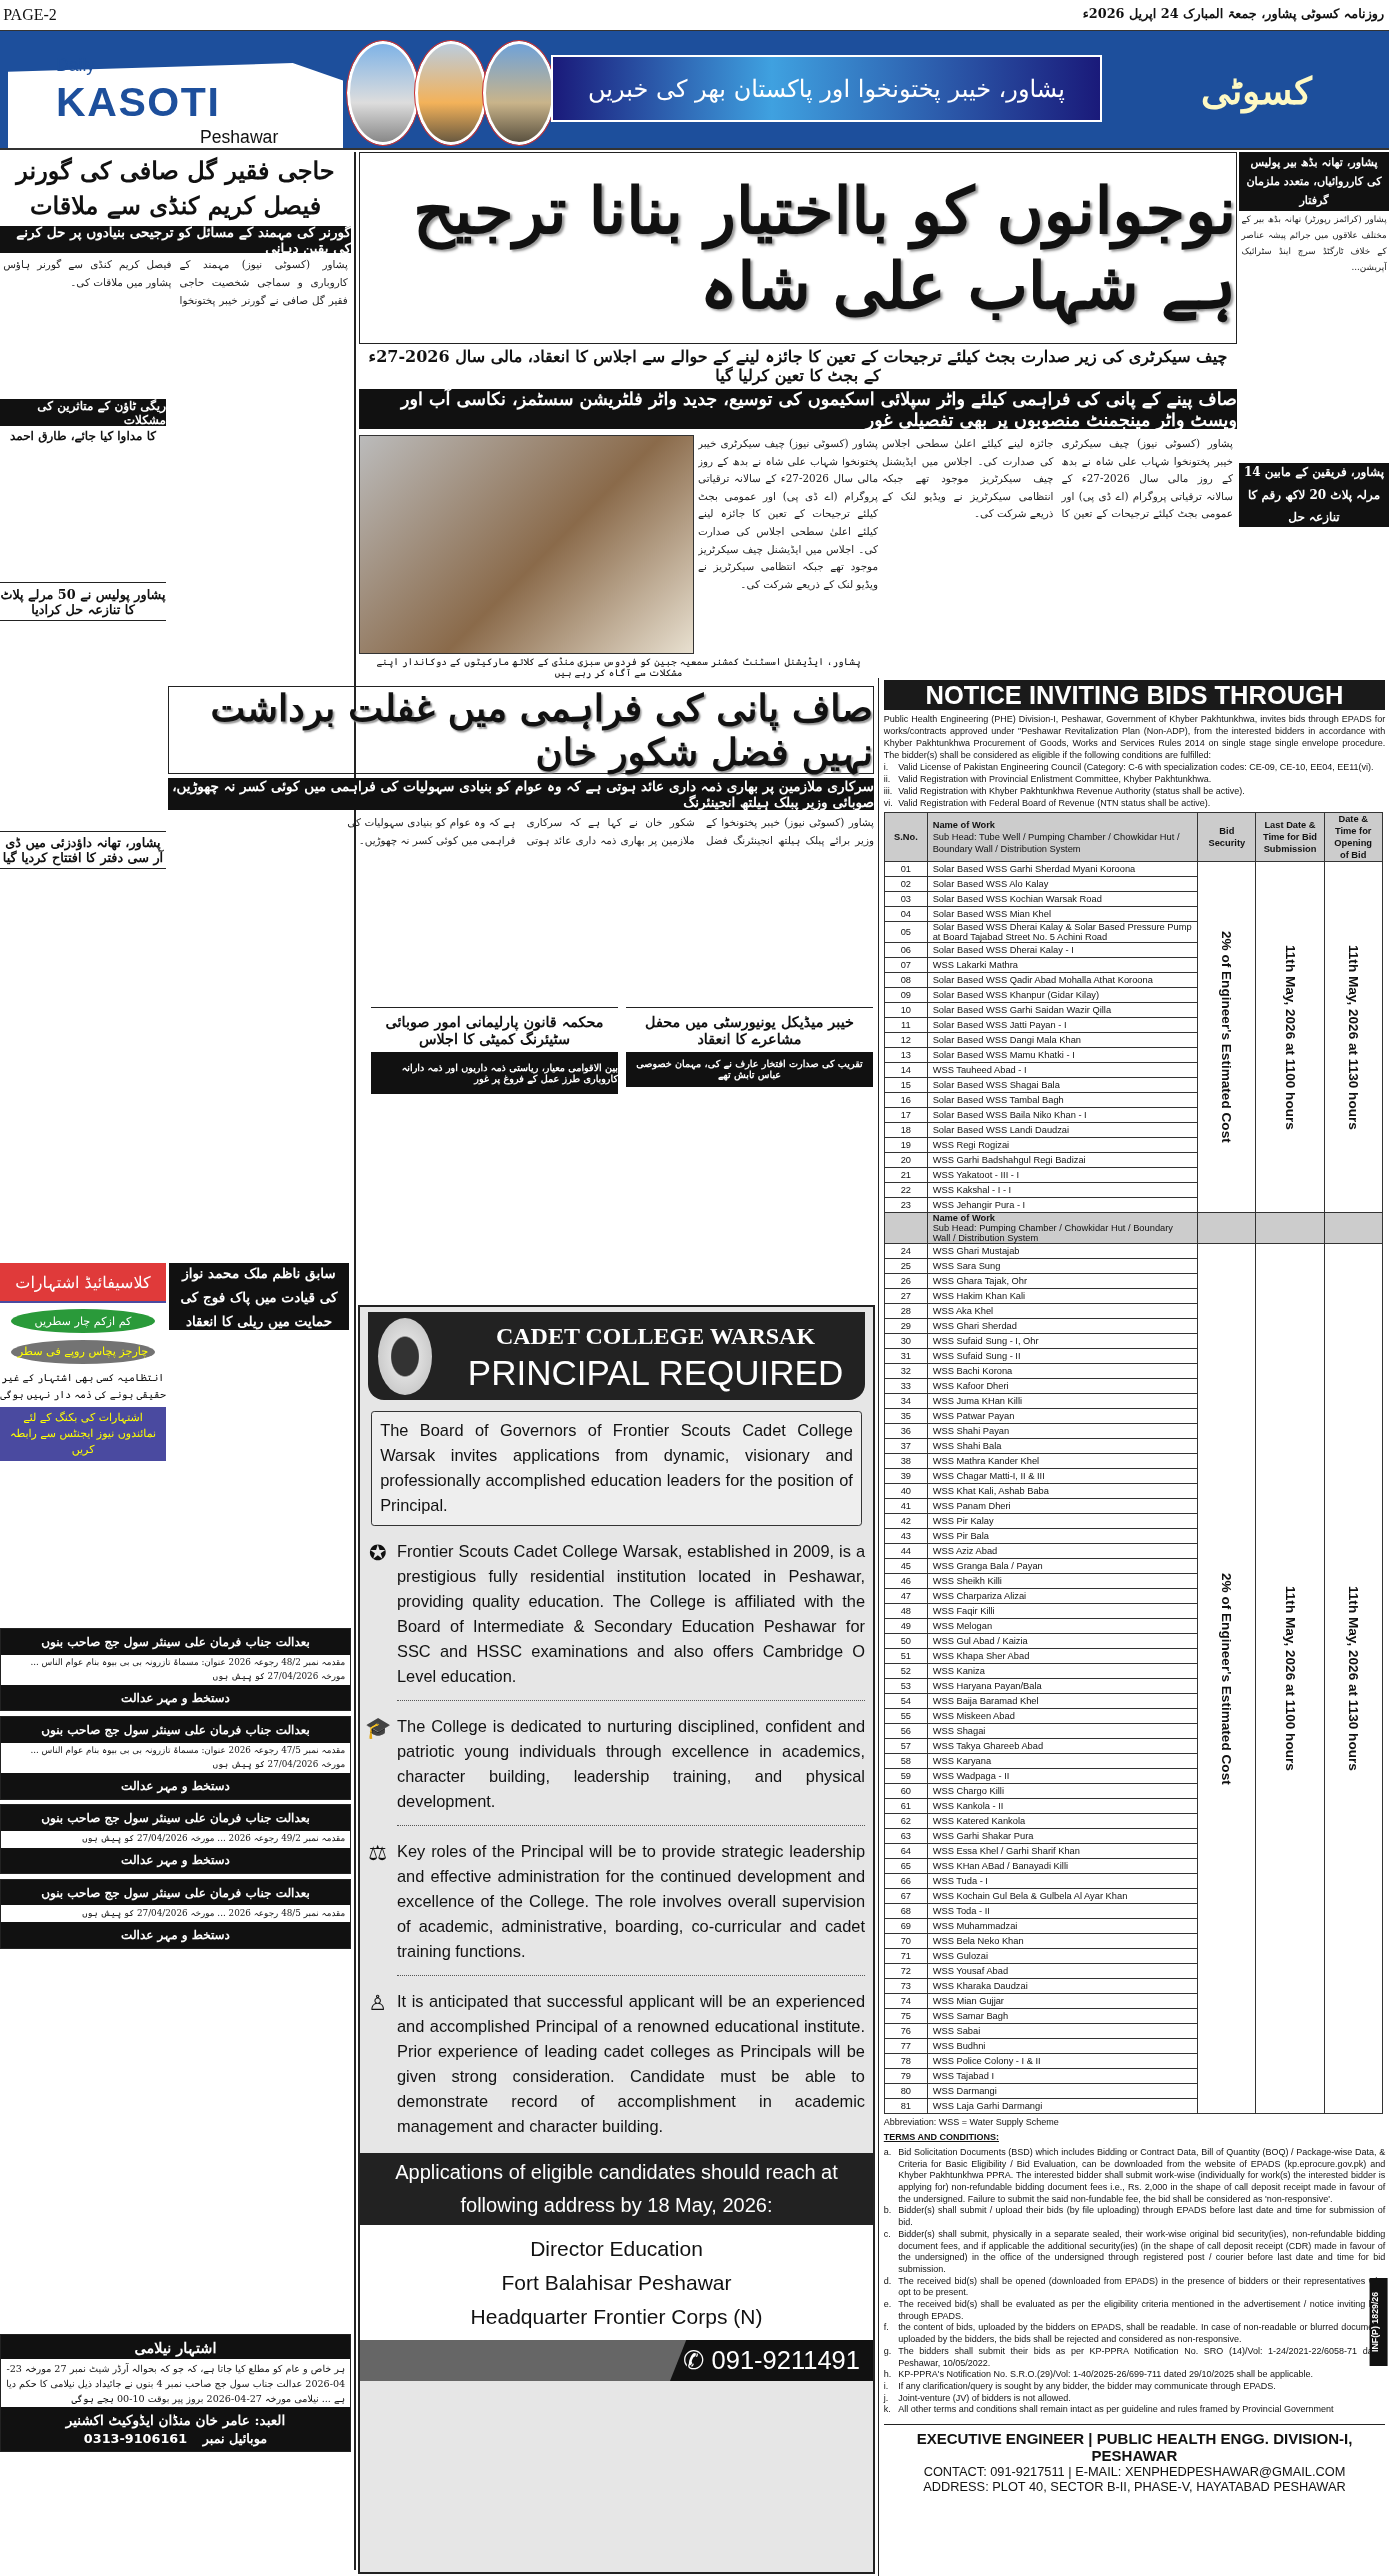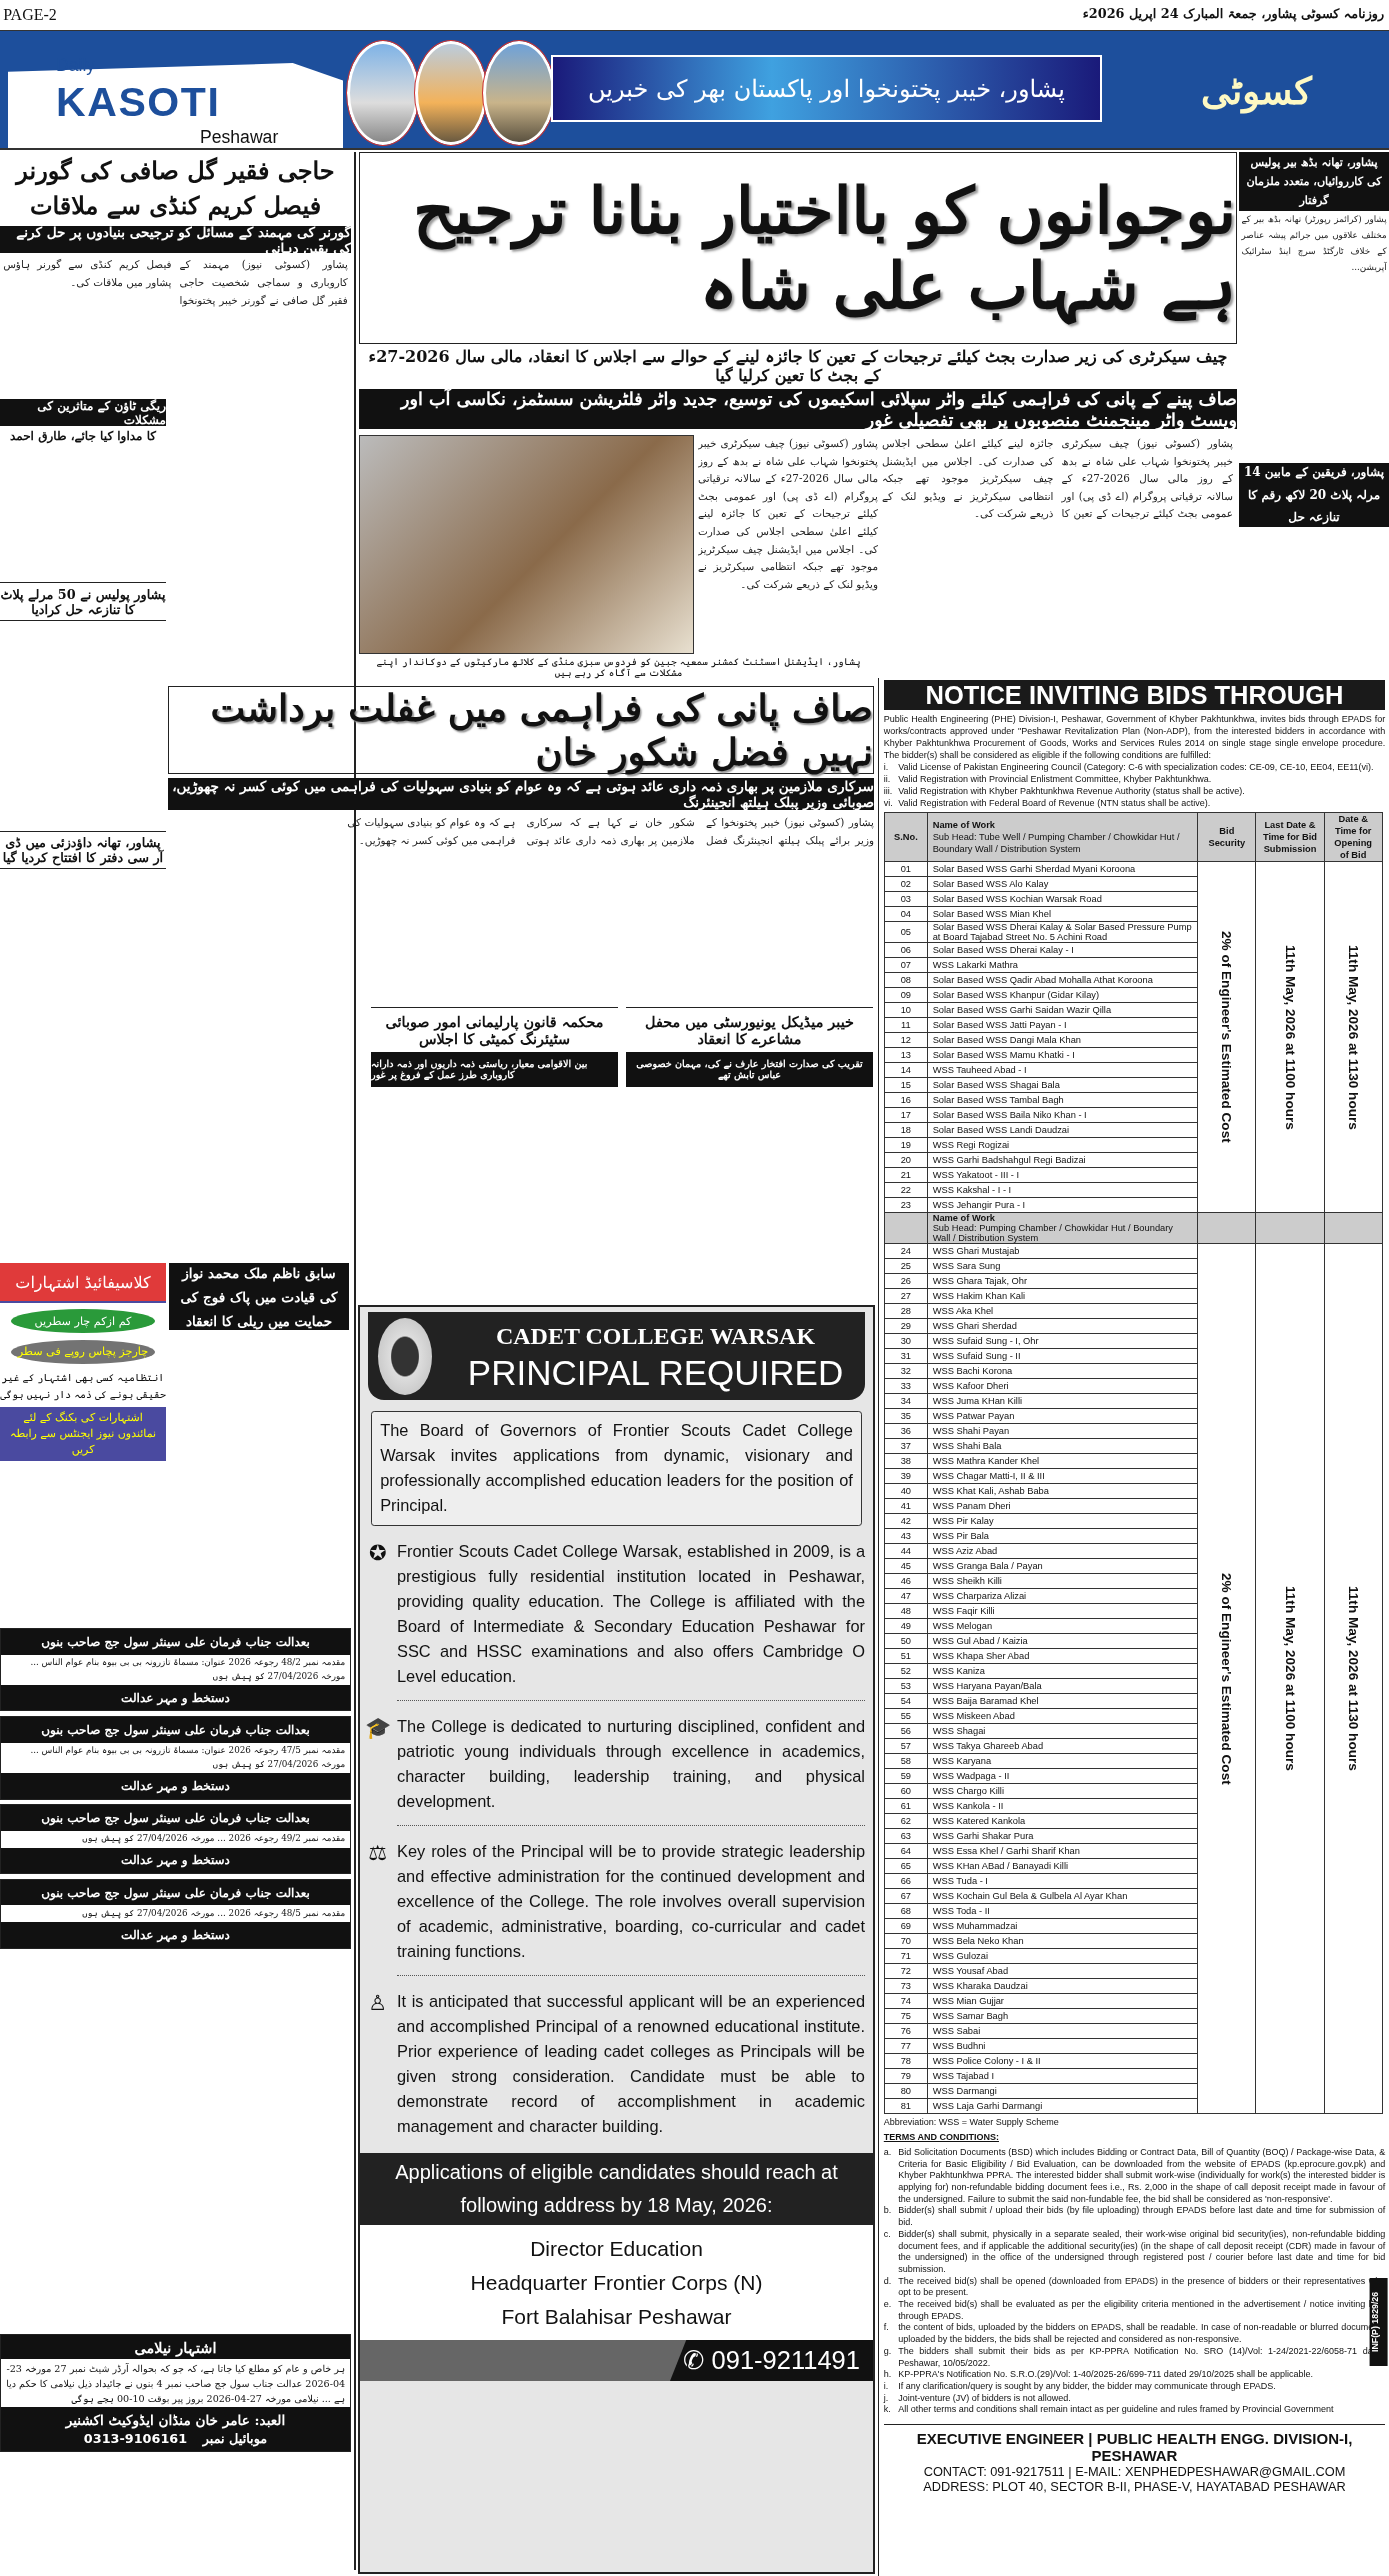--- a/index.html
+++ b/index.html
@@ -175,7 +175,7 @@
   <div style="display:flex;gap:8px;">
     <div style="width:247px;">
       <div class="urdu" style="font-size:14.4px;font-weight:bold;text-align:center;border-top:1.6px solid #222;padding-top:4.8px;">محکمہ قانون پارلیمانی امور صوبائی سٹیئرنگ کمیٹی کا اجلاس</div>
-      <div class="black-bar urdu" style="height:35px;font-size:9.6px;margin-top:4.8px;text-align:left;">بین الاقوامی معیار، ریاستی ذمہ داریوں اور ذمہ دارانہ کاروباری طرز عمل کے فروغ پر غور</div>
+      <div class="black-bar urdu" style="height:42px;font-size:9.6px;margin-top:4.8px;text-align:right;">بین الاقوامی معیار، ریاستی ذمہ داریوں اور ذمہ دارانہ کاروباری طرز عمل کے فروغ پر غور</div>
       <div class="text-col urdu" style="height:192px;"></div>
     </div>
     <div style="width:247px;">

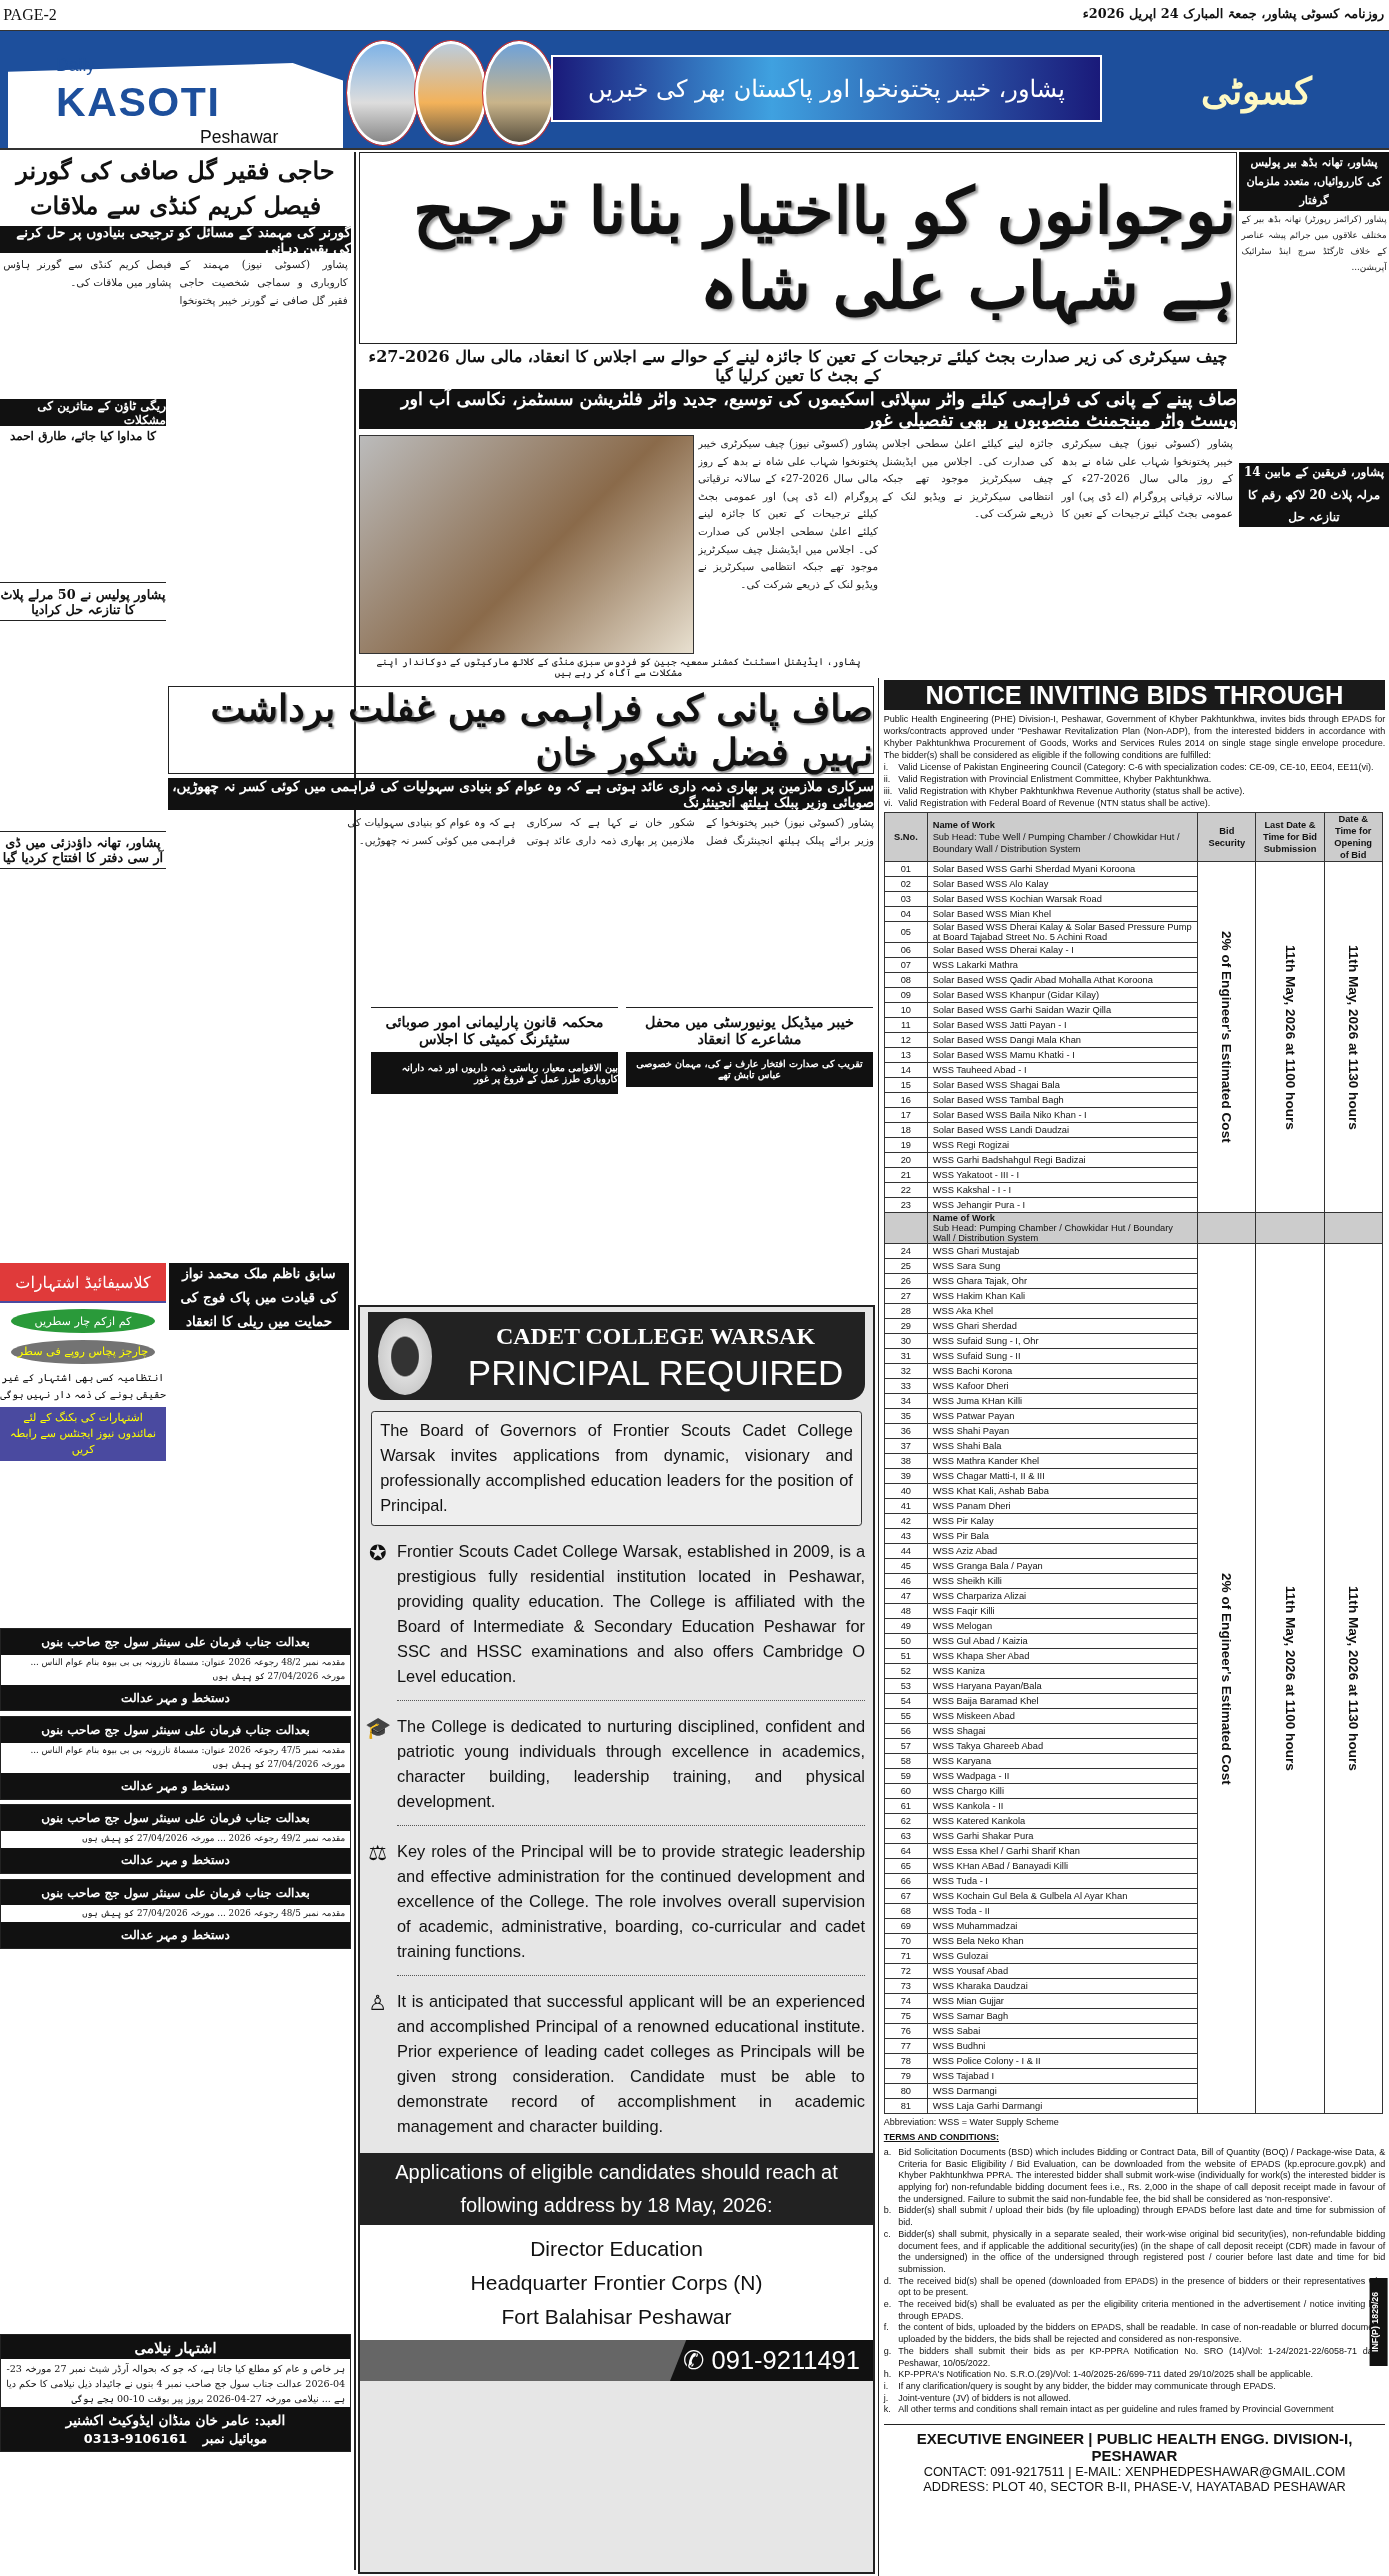--- a/index.html
+++ b/index.html
@@ -215,8 +215,8 @@
   <div class="cadet-apply">Applications of eligible candidates should reach at following address by 18 May, 2026:</div>
   <div class="cadet-addr">
     <div>Director Education</div>
+    <div>Fort Balahisar Peshawar</div>
     <div>Headquarter Frontier Corps (N)</div>
-    <div>Fort Balahisar Peshawar</div>
   </div>
   <div class="cadet-foot">
     <div class="cadet-phone">

